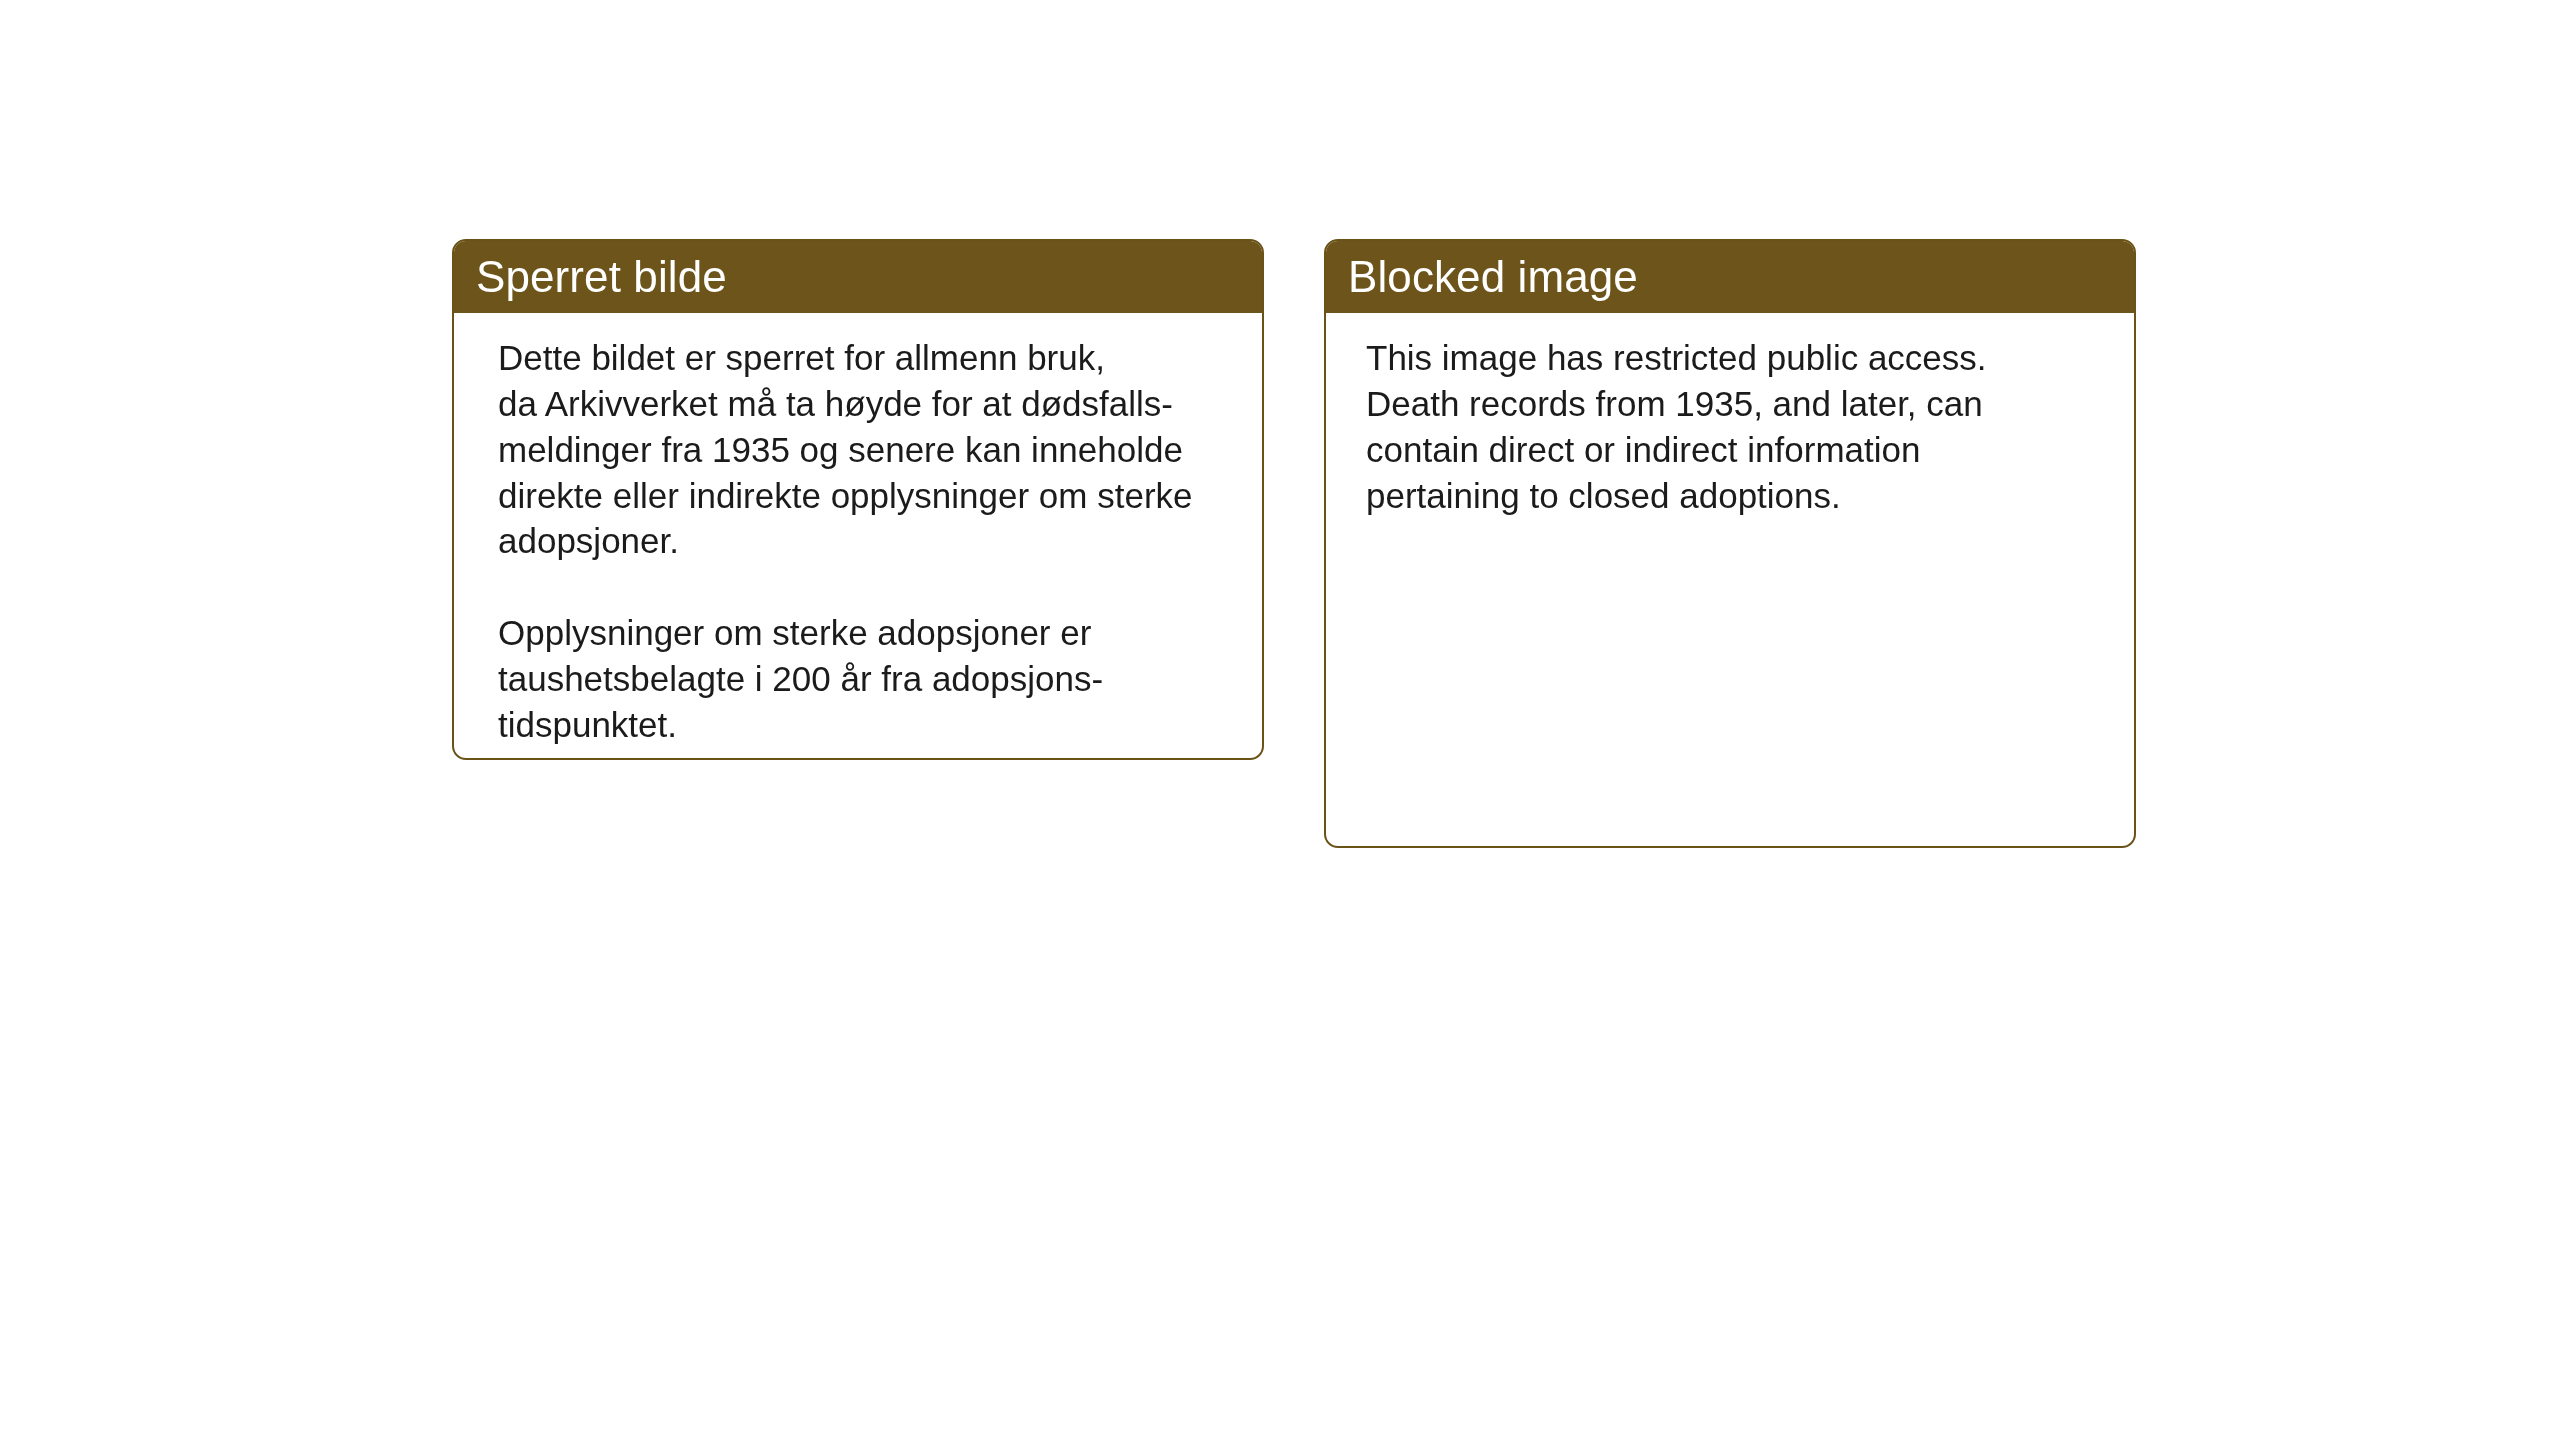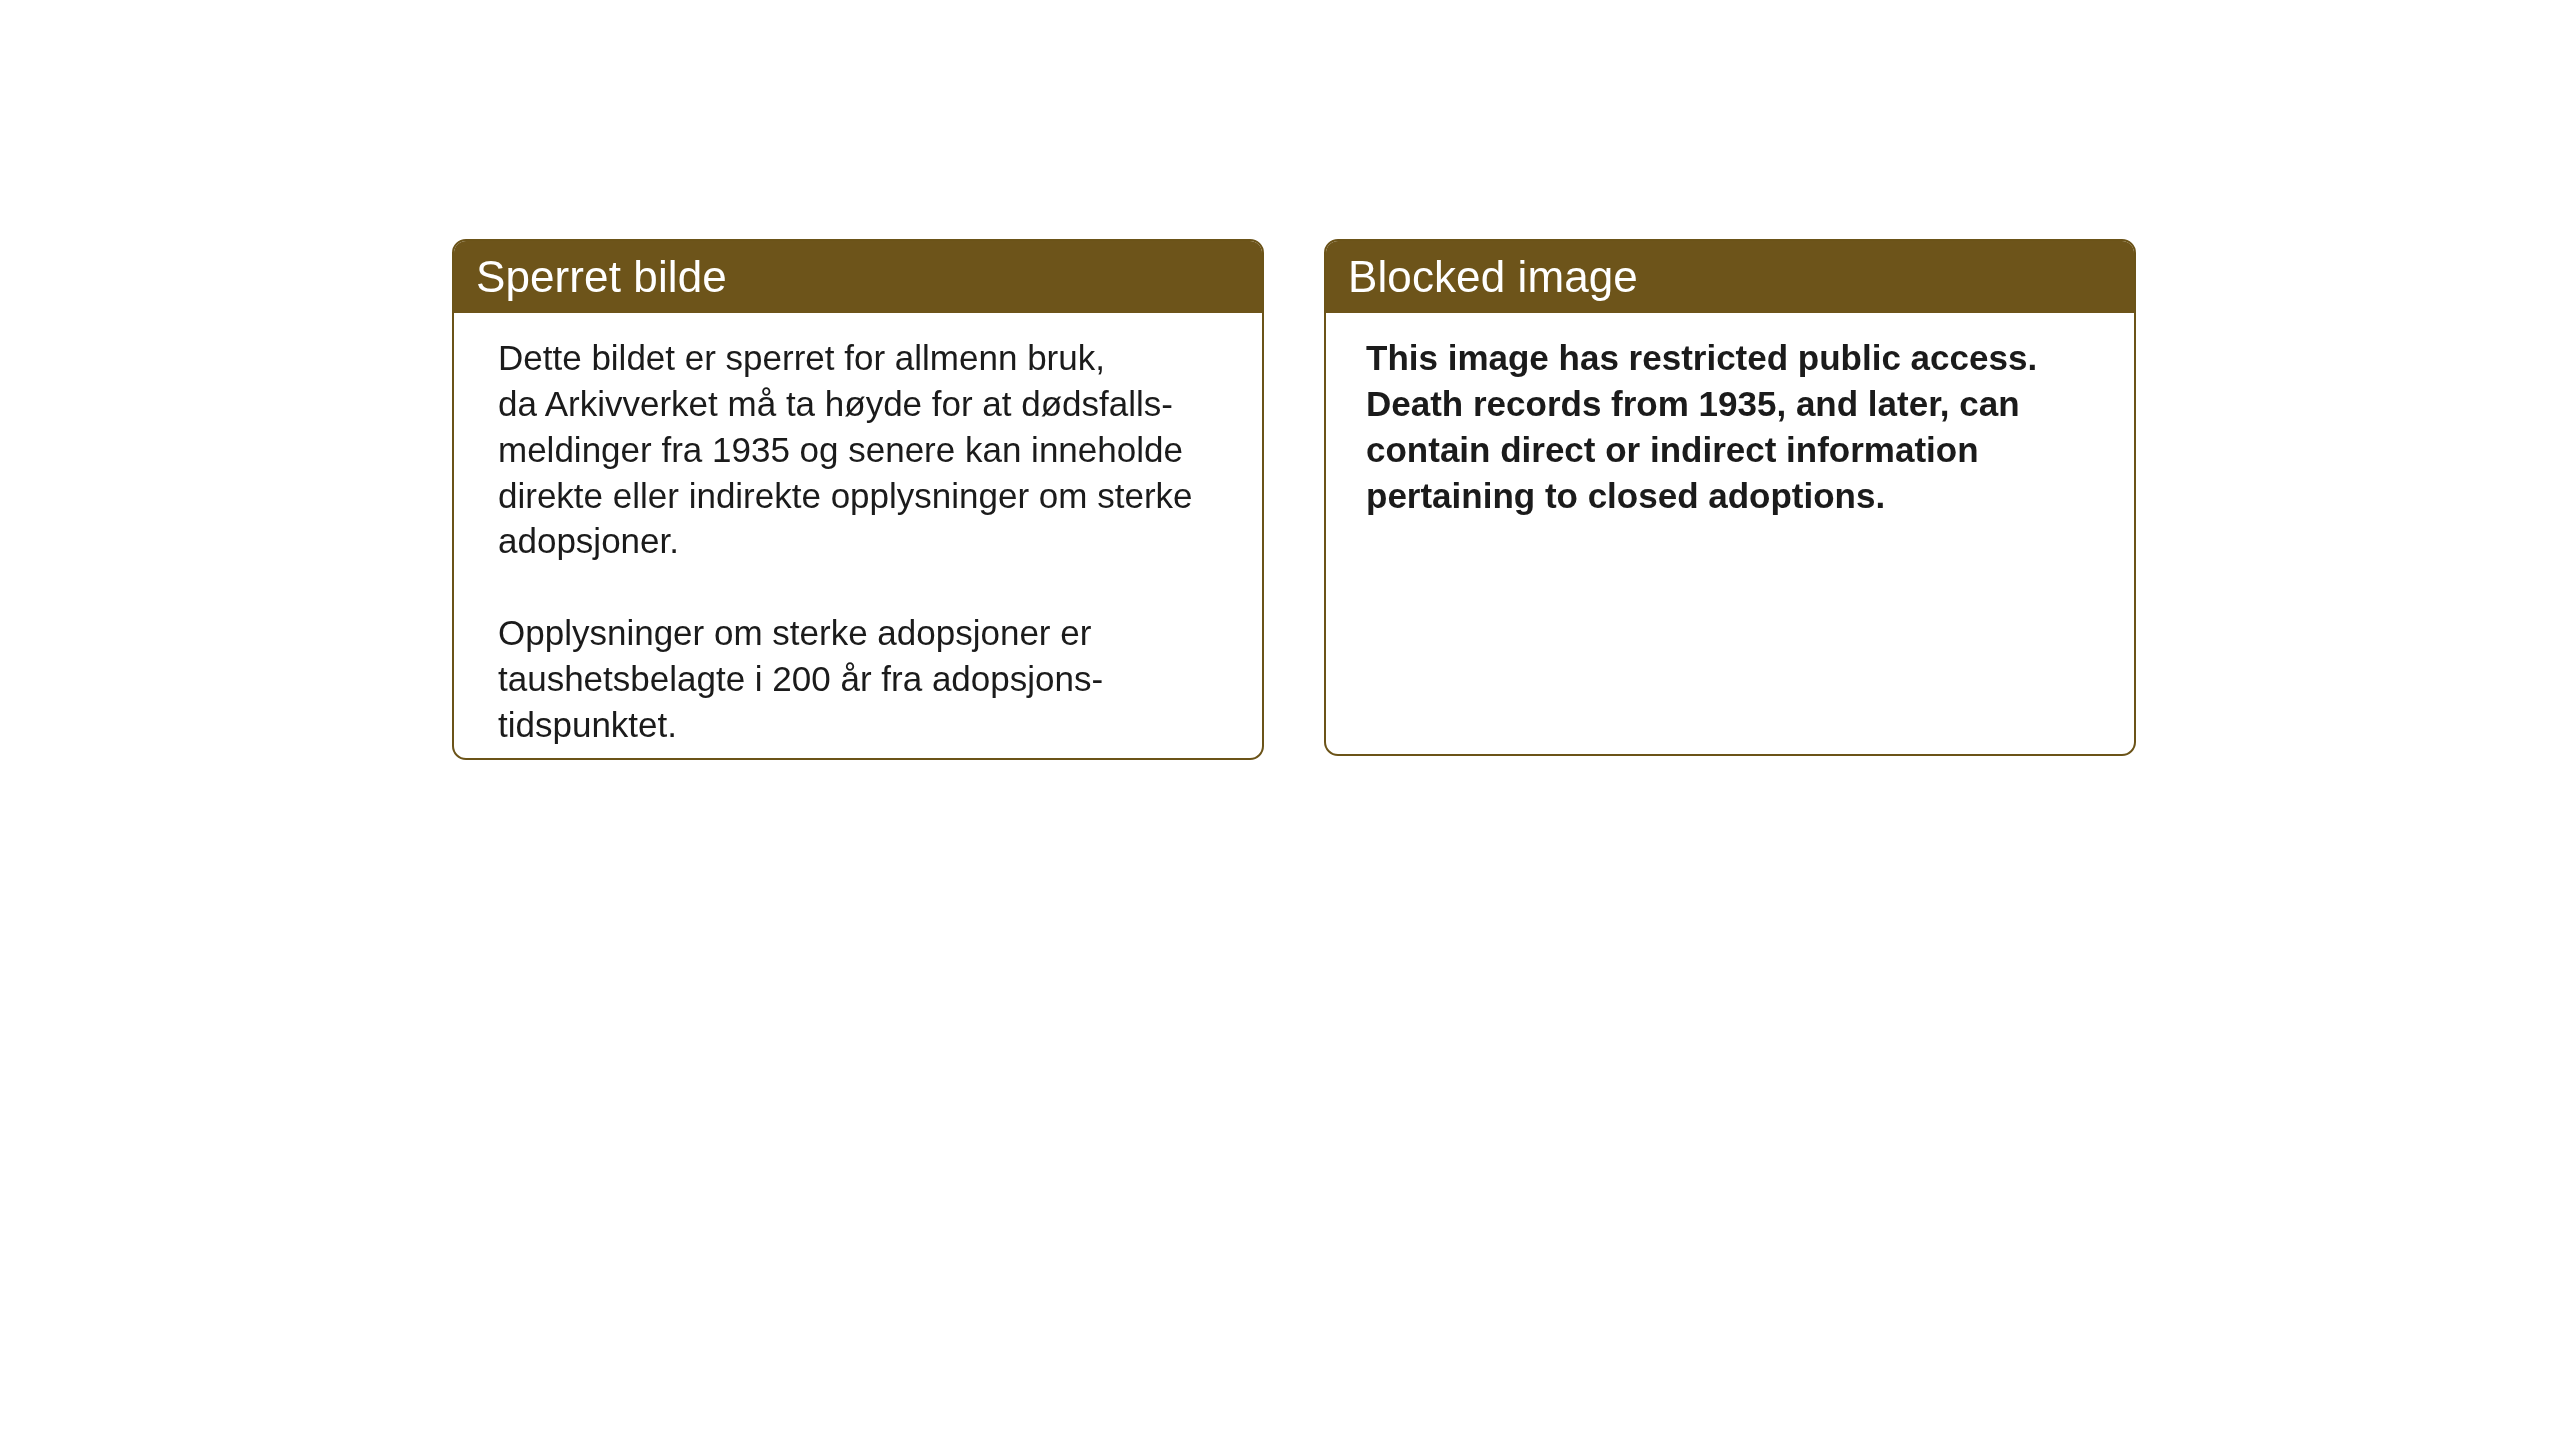--- a/index.html
+++ b/index.html
@@ -68,7 +68,7 @@
     left: 1324px;
     top: 239px;
     width: 812px;
-    height: 517px;
+    height: 609px;
   }
   #card-en .card-body {
     padding-left: 40px;

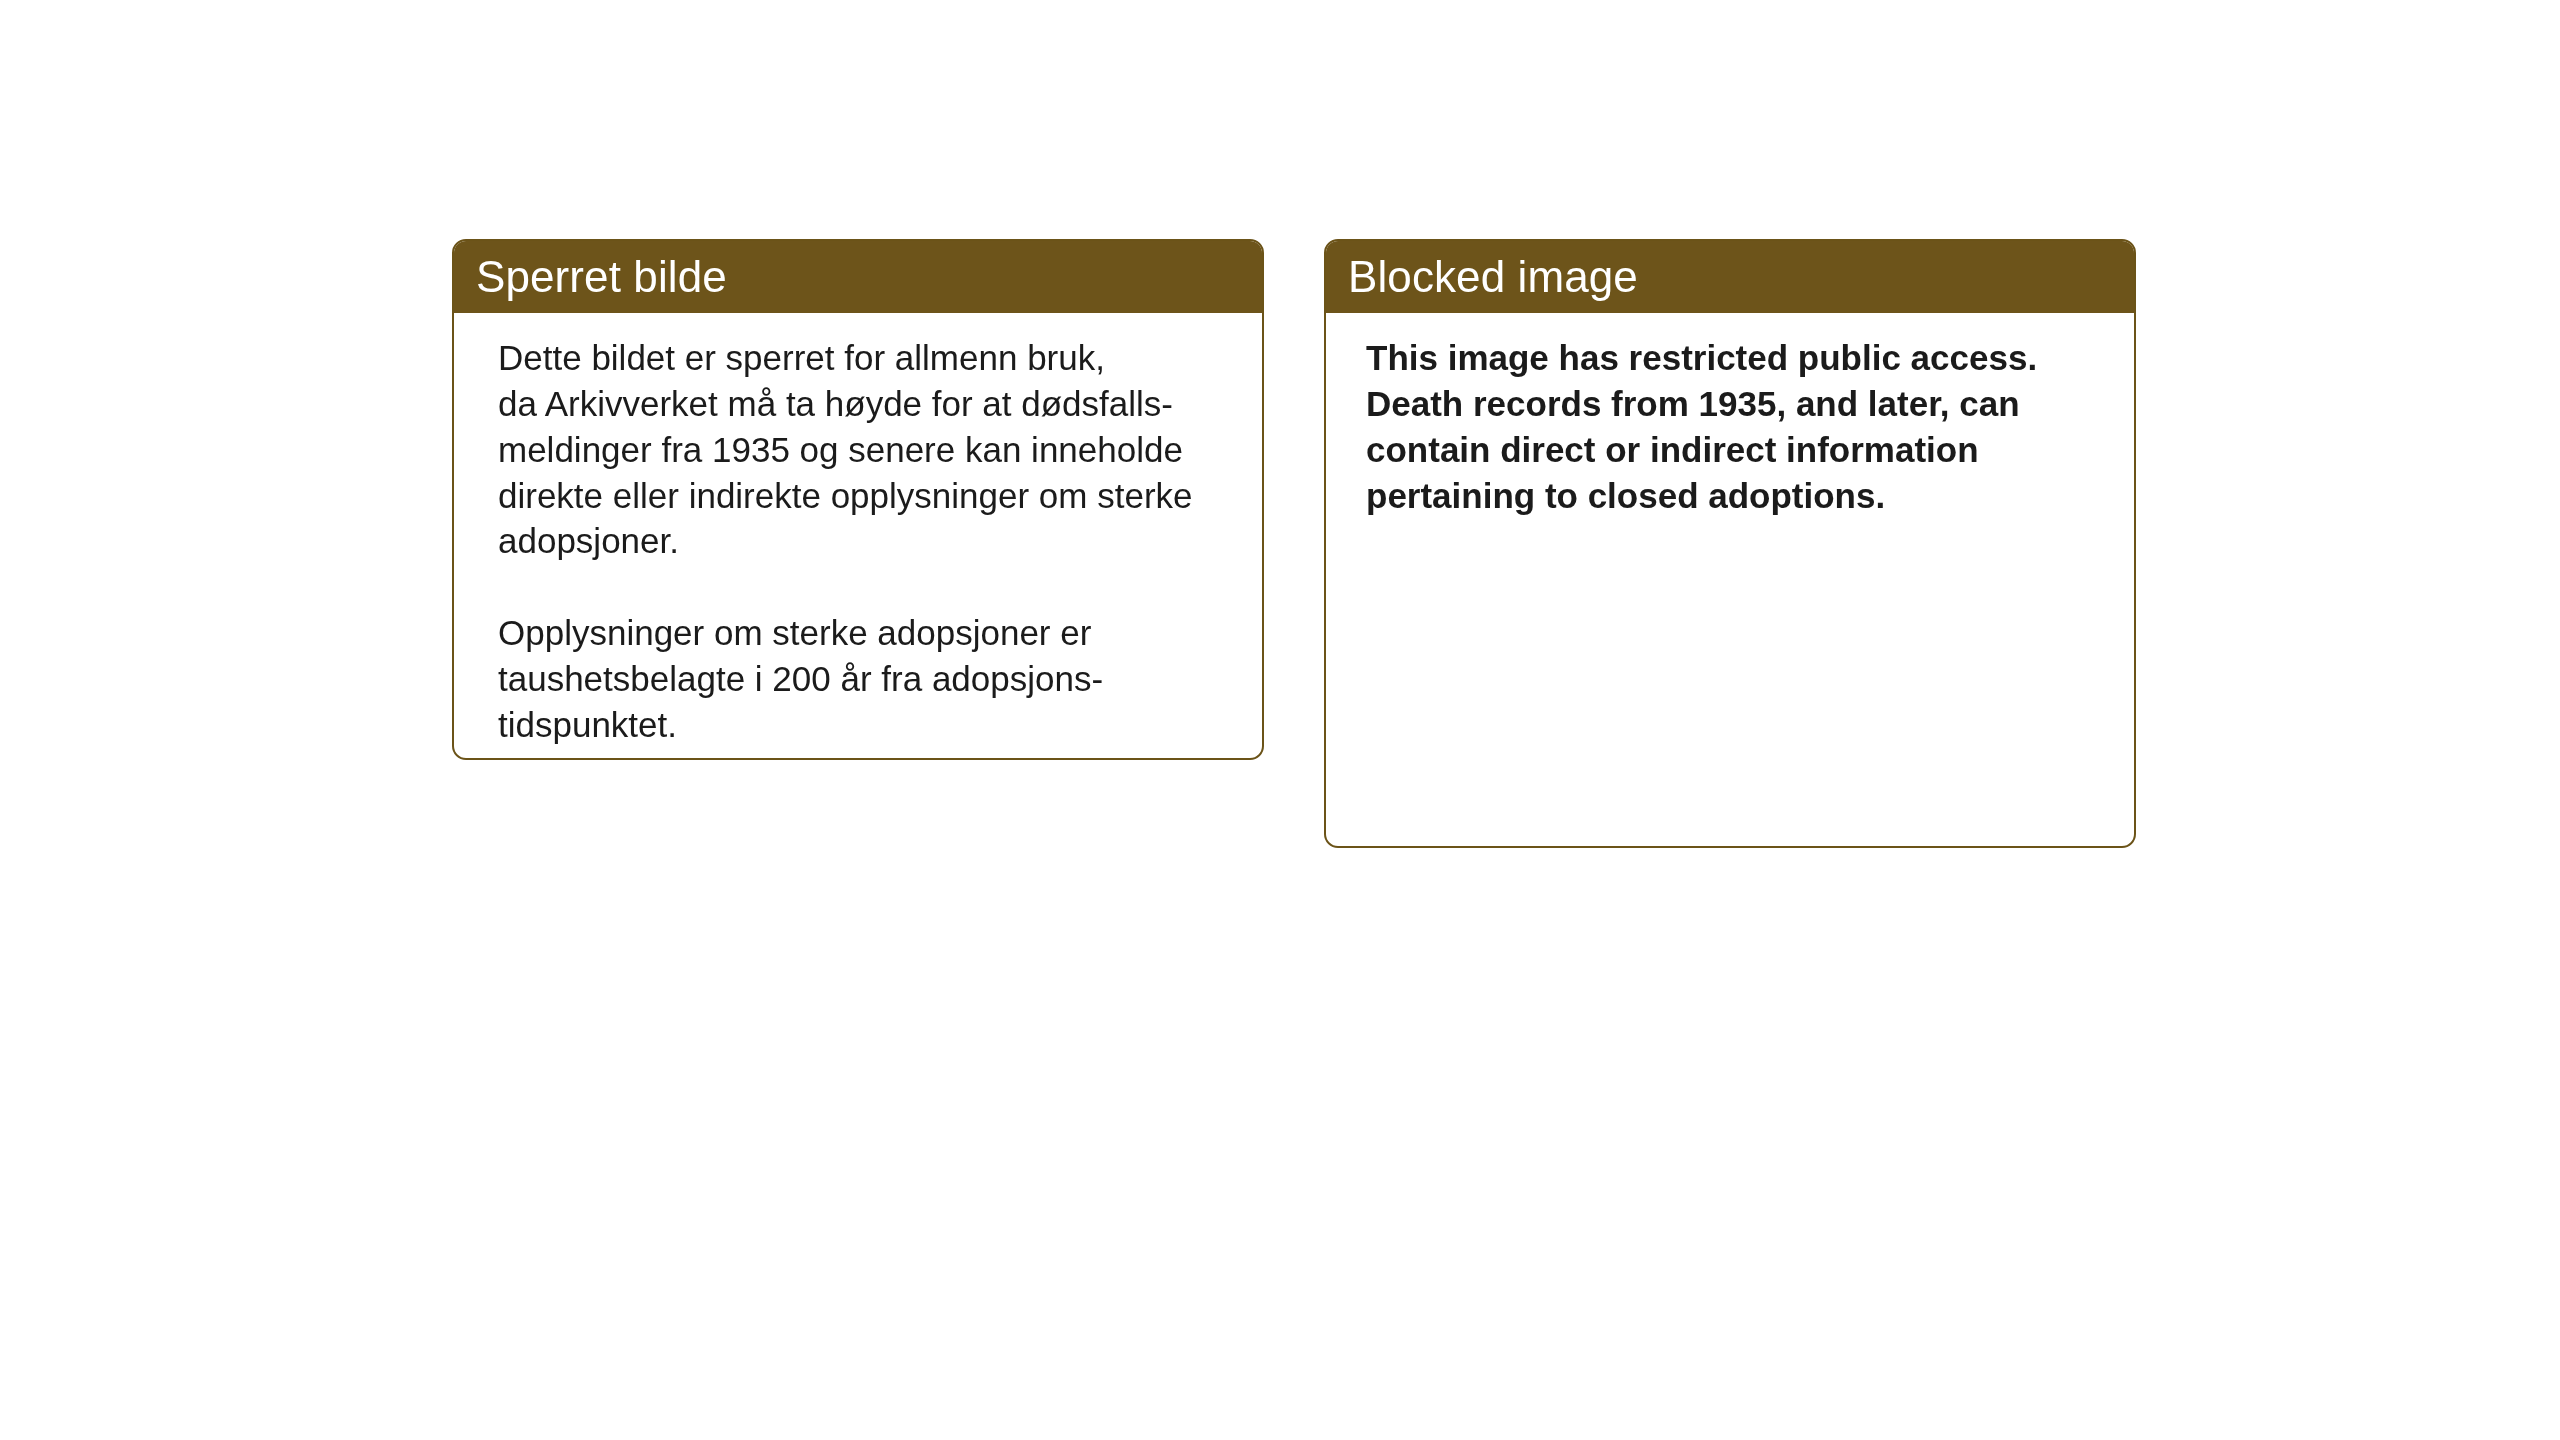--- a/index.html
+++ b/index.html
@@ -72,7 +72,6 @@
   }
   #card-en .card-body {
     padding-left: 40px;
-    font-weight: bold;
   }
 </style>
 </head>

